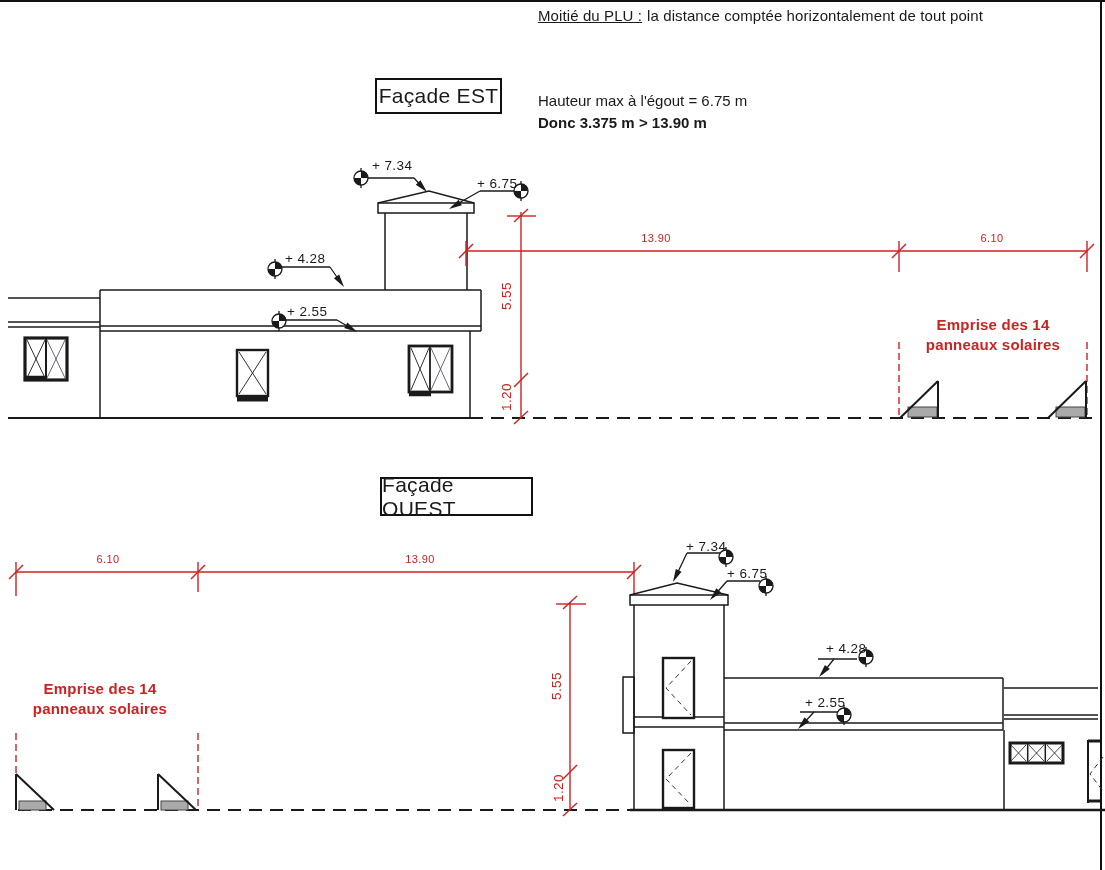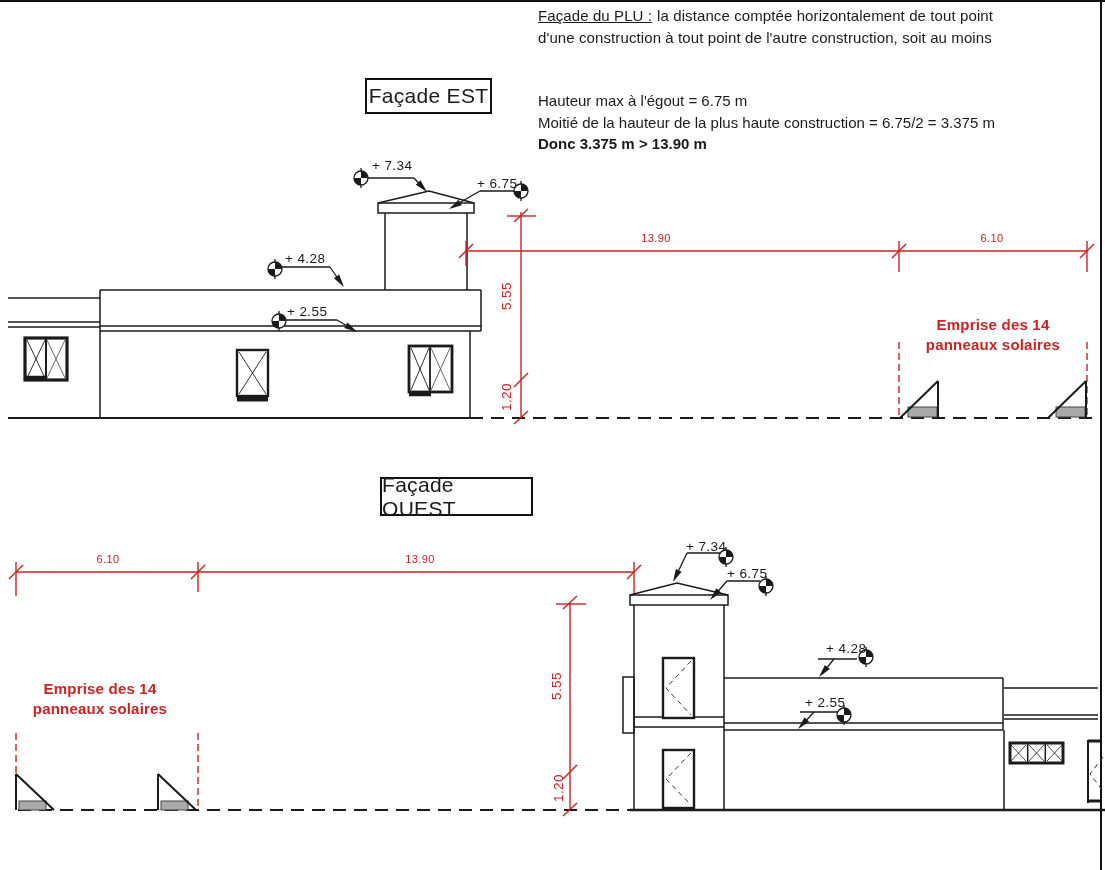--- a/index.html
+++ b/index.html
@@ -299,7 +299,7 @@
 </svg>
 
 <div class="abs note">
-  <div class="note-line"><span class="note-heading">Façade du PLU :</span><span>la distance comptée horizontalement de tout point</span></div>
+  <div class="note-line"><span class="note-heading">Moitié du PLU :</span><span>la distance comptée horizontalement de tout point</span></div>
   <div class="note-line">d'une construction à tout point de l'autre construction, soit au moins</div>
 </div>
 <div class="abs stats">

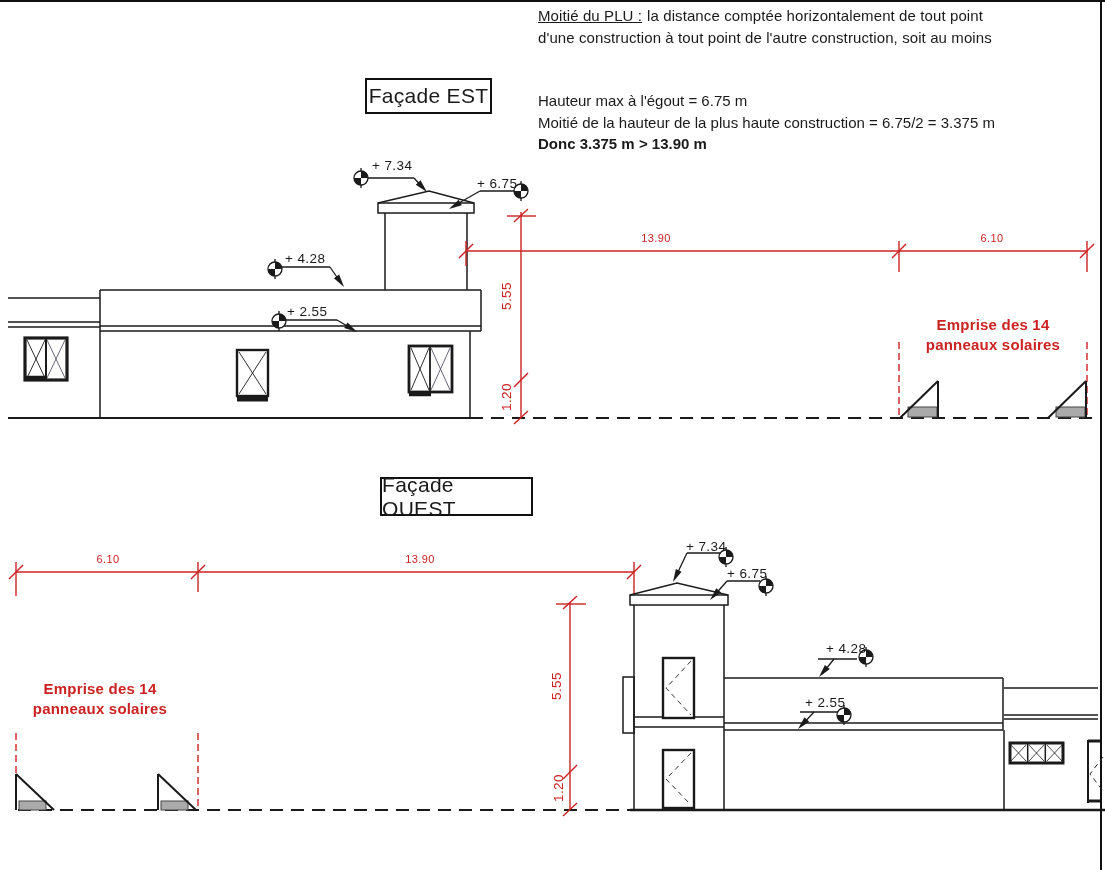--- a/index.html
+++ b/index.html
@@ -300,7 +300,6 @@
 
 <div class="abs note">
   <div class="note-line"><span class="note-heading">Moitié du PLU :</span><span>la distance comptée horizontalement de tout point</span></div>
-  <div class="note-line">d'une construction à tout point de l'autre construction, soit au moins</div>
 </div>
 <div class="abs stats">
   <div class="note-line">Hauteur max à l'égout = 6.75 m</div>

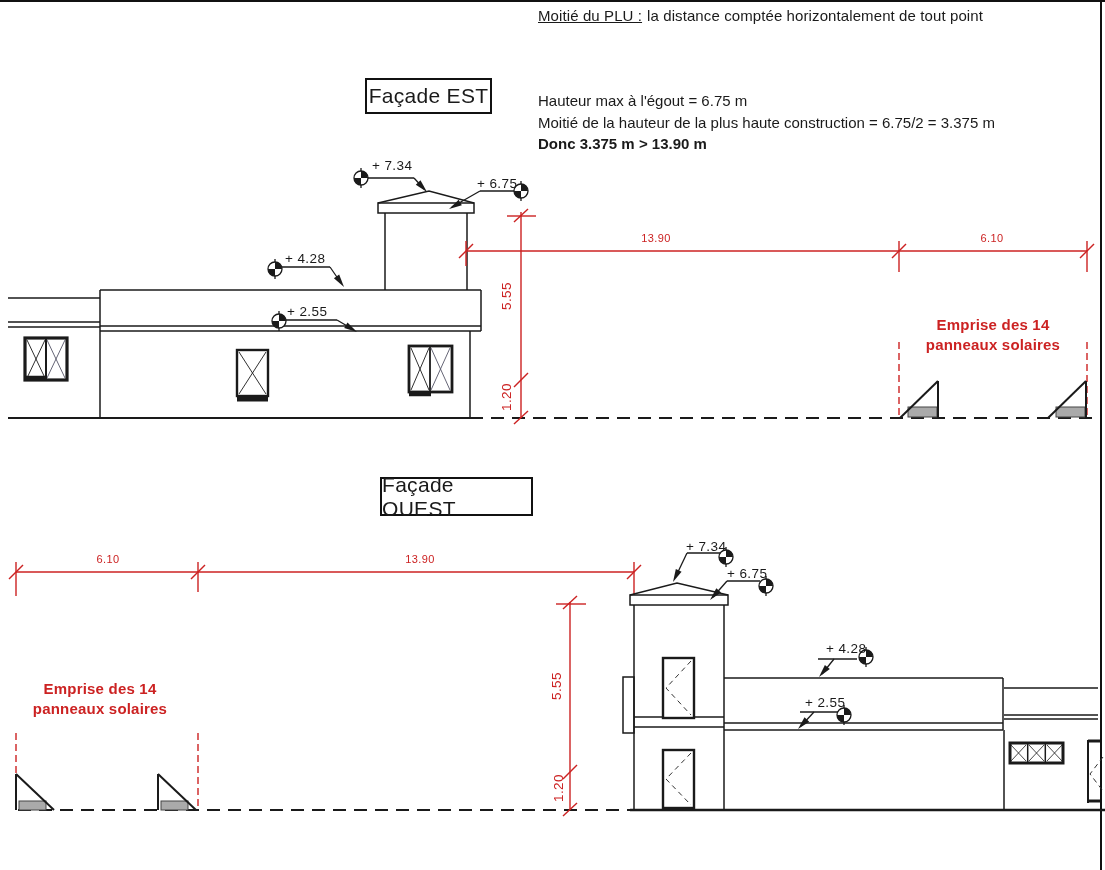--- a/index.html
+++ b/index.html
@@ -307,7 +307,7 @@
   <div class="note-line conclusion">Donc 3.375 m &gt; 13.90 m</div>
 </div>
 
-<div class="abs title-box" style="left:365px;top:78px;width:123px;height:32px;">Façade EST</div>
+<div class="abs title-box" style="left:375px;top:78px;width:123px;height:32px;">Façade EST</div>
 <div class="abs title-box" style="left:380px;top:477px;width:149px;height:35px;">Façade OUEST</div>
 
 <div class="abs lvl" style="left:372px;top:158px;">+ 7.34</div>

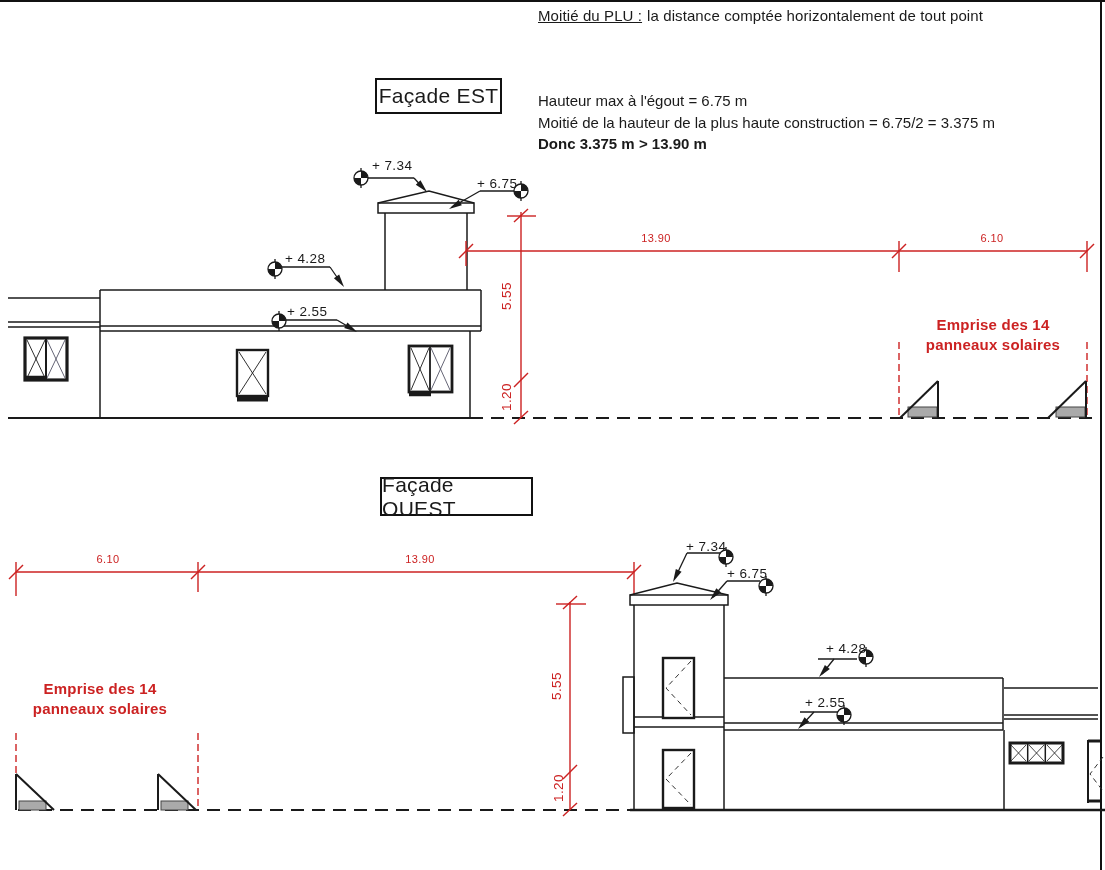--- a/index.html
+++ b/index.html
@@ -303,7 +303,6 @@
 </div>
 <div class="abs stats">
   <div class="note-line">Hauteur max à l'égout = 6.75 m</div>
-  <div class="note-line">Moitié de la hauteur de la plus haute construction = 6.75/2 = 3.375 m</div>
   <div class="note-line conclusion">Donc 3.375 m &gt; 13.90 m</div>
 </div>
 

